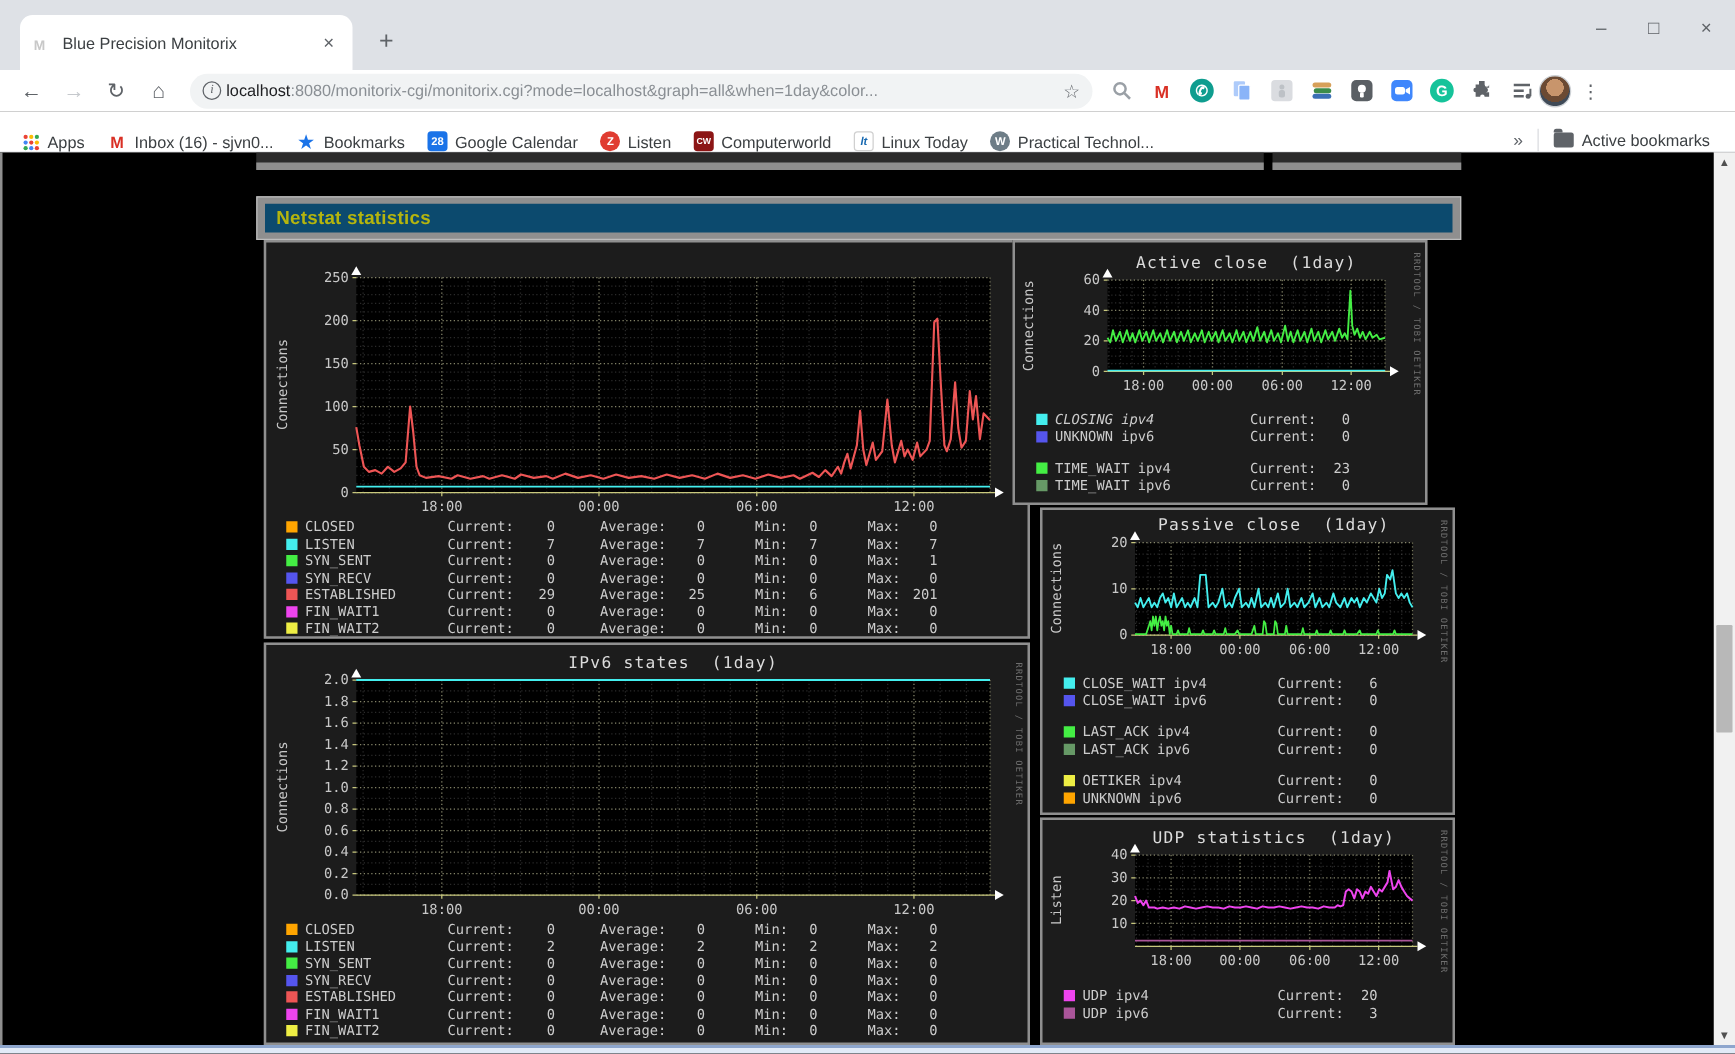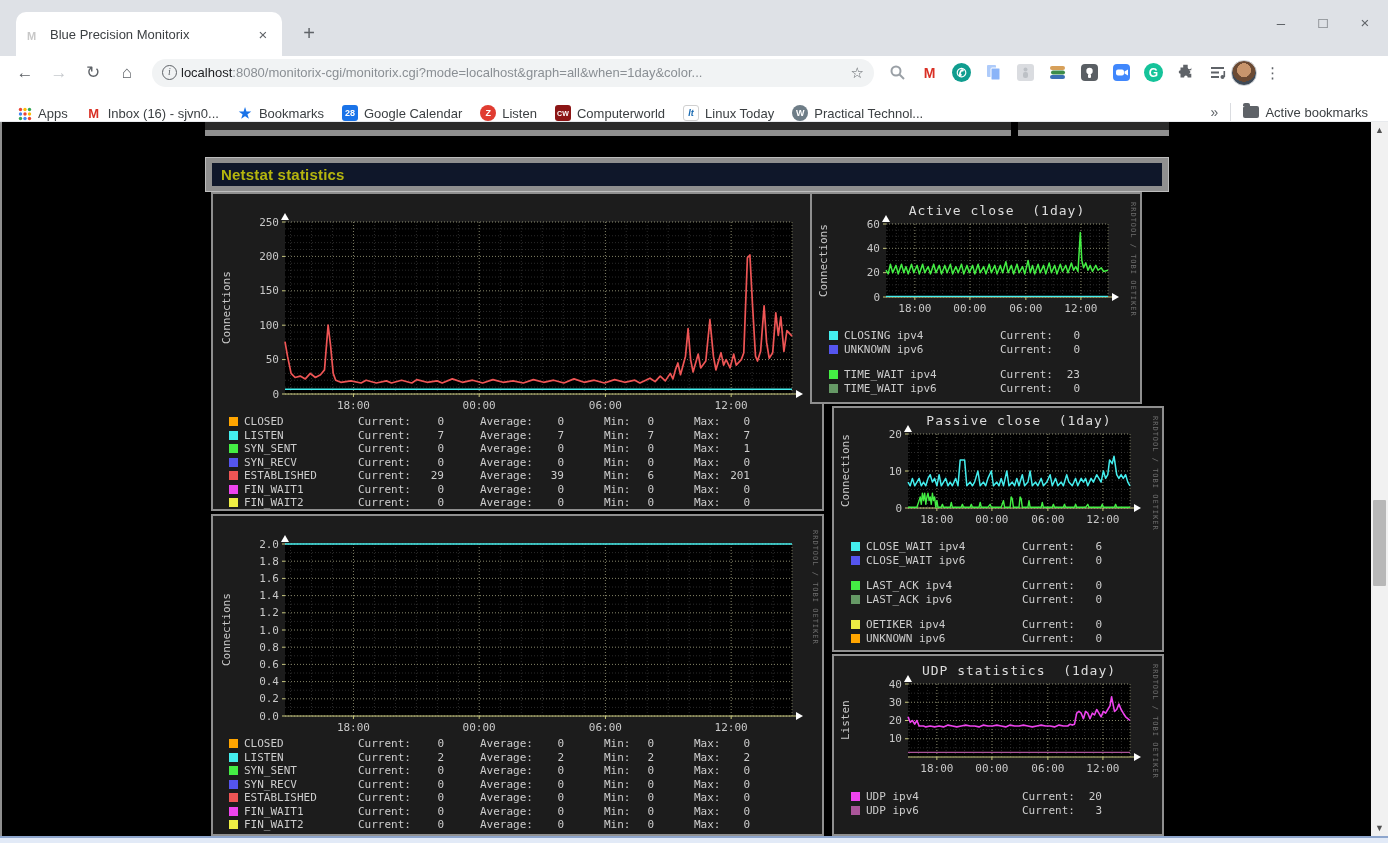--- a/index.html
+++ b/index.html
@@ -41,7 +41,7 @@
   .content { position:absolute; left:0; top:122px; width:1371px; height:714px; background:#000; border-left:2px solid #8f8f8f; overflow:hidden; }
   .stub { position:absolute; top:0; height:14px; background:#2b2b2b; border-bottom:6px solid #8f8f8f; }
   .section-header { position:absolute; left:203px; top:35px; width:964px; height:35px; background:#8f8f8f; border:1px solid #bdbdbd; padding:5px 6px; }
-  .section-header .inner { background:#0f172a; height:23px; line-height:23px; padding-left:9px; color:#b5b50e; font-weight:bold; font-size:15px; letter-spacing:0.2px; }
+  .section-header .inner { background:#0c4a6e; height:23px; line-height:23px; padding-left:9px; color:#b5b50e; font-weight:bold; font-size:15px; letter-spacing:0.2px; }
 
   .panel { position:absolute; background:#1c1c1c; border:2px solid #8f8f8f; overflow:hidden; }
   .c-title { position:absolute; text-align:center; font-family:"DejaVu Sans Mono",monospace; font-size:13px; color:#dcdcdc; letter-spacing:1px; white-space:pre; }

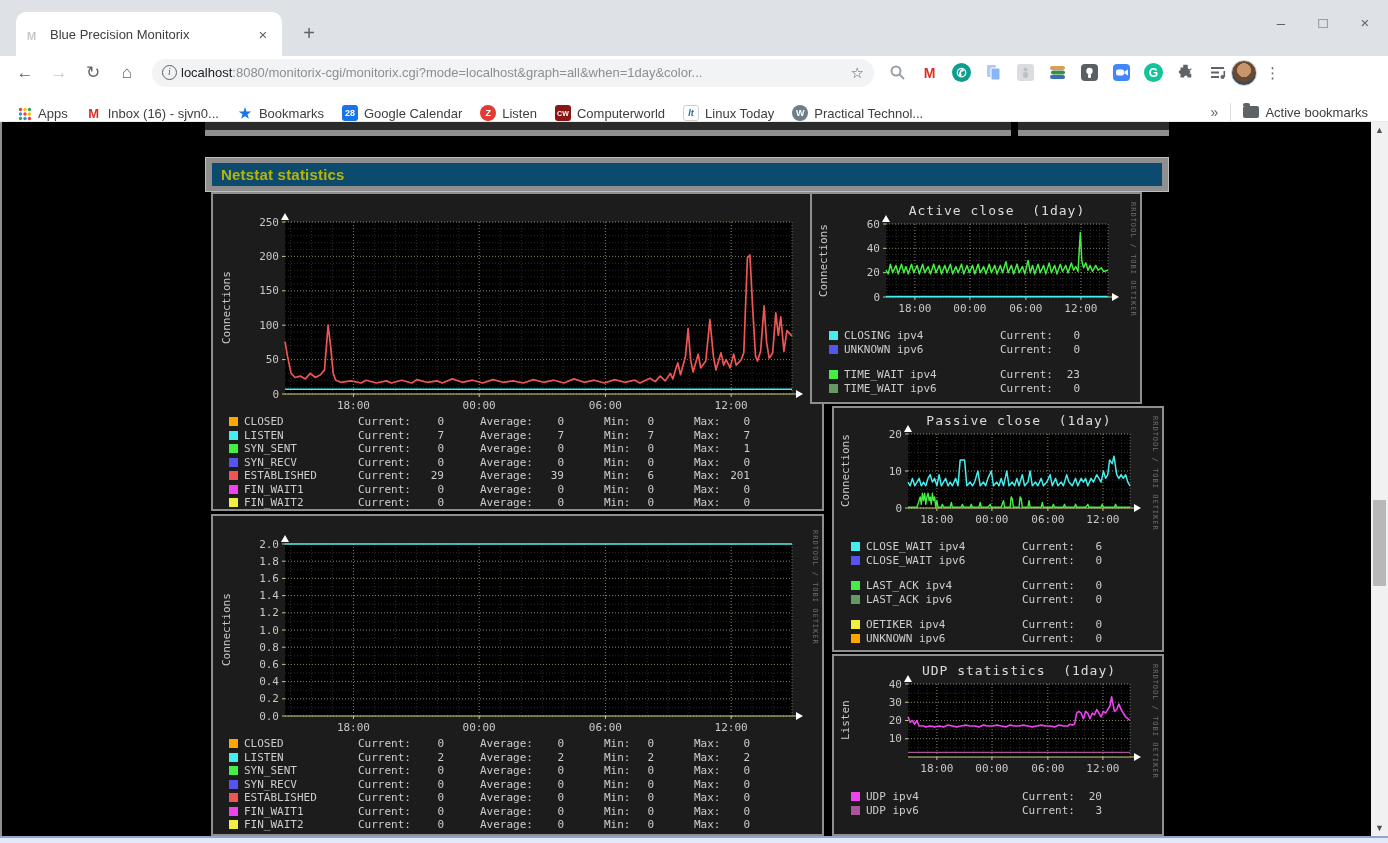--- a/index.html
+++ b/index.html
@@ -770,7 +770,7 @@
           <div class="lgroup">
             <div class="lrow">
               <div class="sw" style="background: rgb(68, 238, 238);"></div>
-              <div class="ll" style="width: 156px;">CLOSING ipv4</div>
+              <div class="ll" style="width: 156px; font-style: italic;">CLOSING ipv4</div>
               <div class="lc" style="width: 80px; margin-left: 0px;">
                 <span>Current:</span>
                 <span>0</span>

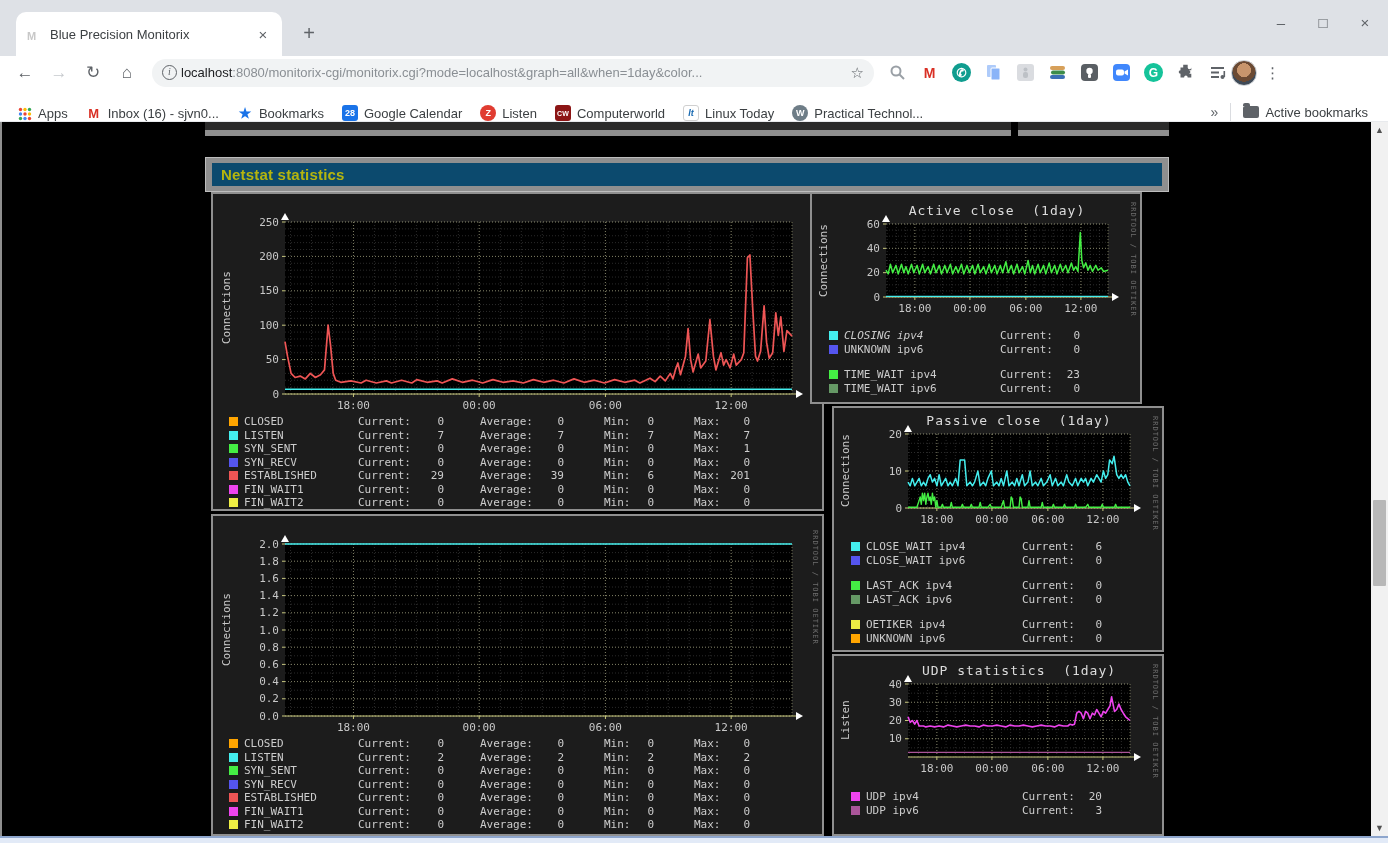--- a/index.html
+++ b/index.html
@@ -392,7 +392,7 @@
               </div>
               <div class="lc" style="width: 84px; margin-left: 36px;">
                 <span>Average:</span>
-                <span>39</span>
+                <span>25</span>
               </div>
               <div class="lc" style="width: 50px; margin-left: 40px;">
                 <span>Min:</span>

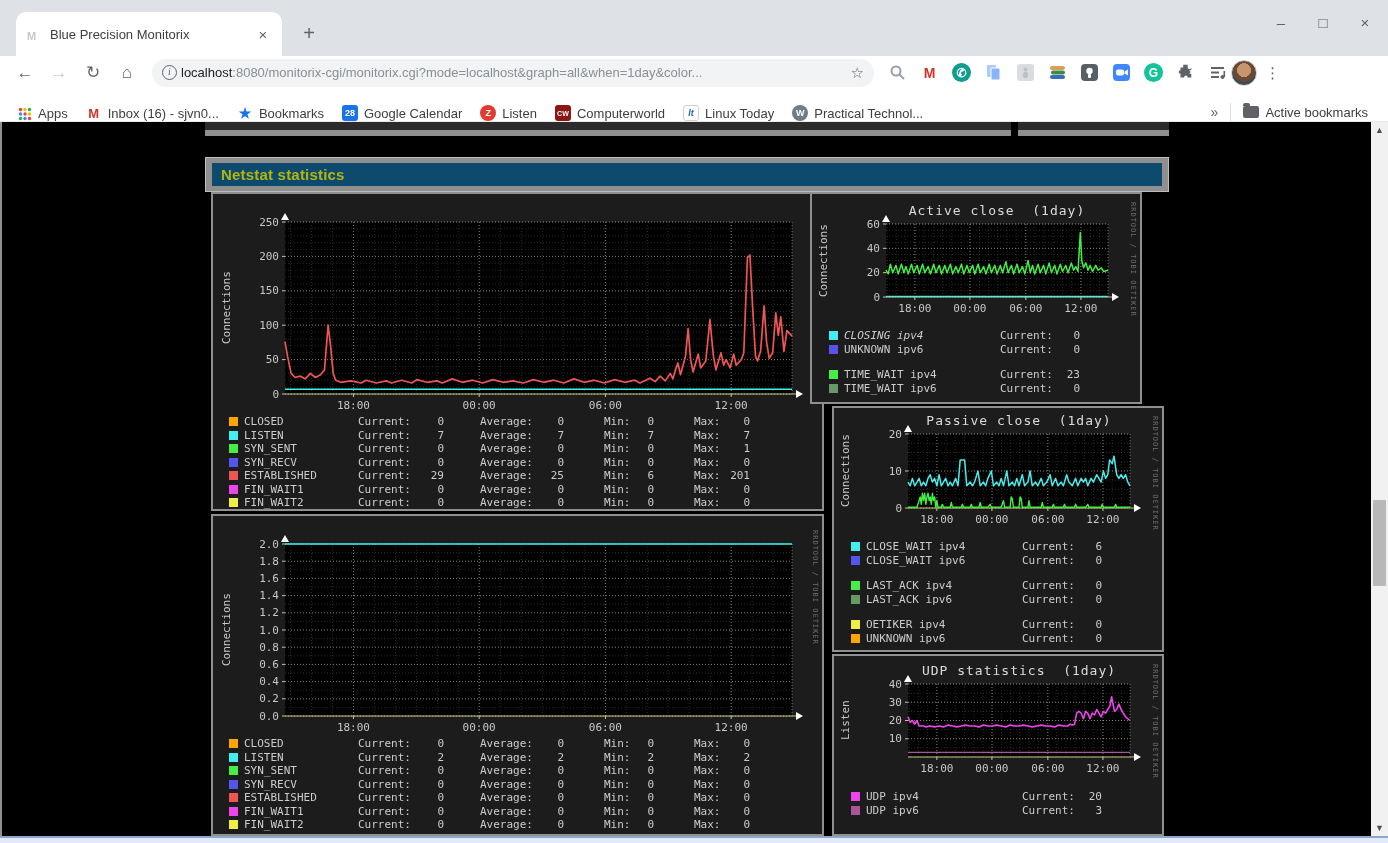--- a/index.html
+++ b/index.html
@@ -447,6 +447,7 @@
         </div>
       </div>
     <div class="panel" id="panel-ipv6" style="left:209px;top:392px;width:613px;height:322px;">
+        <div class="c-title" style="left: 72px; top: 7px; width: 507px;">IPv6 states  (1day)</div>
         <div class="vlabel" style="left: 6px; top: 28px; height: 172px; width: 14px;">Connections</div>
         <div class="credit" style="right: 3px; top: 14px; height: 282px;">RRDTOOL / TOBI OETIKER</div>
         <svg width="609" height="318" style="position: absolute; left: 0px; top: 0px;">

